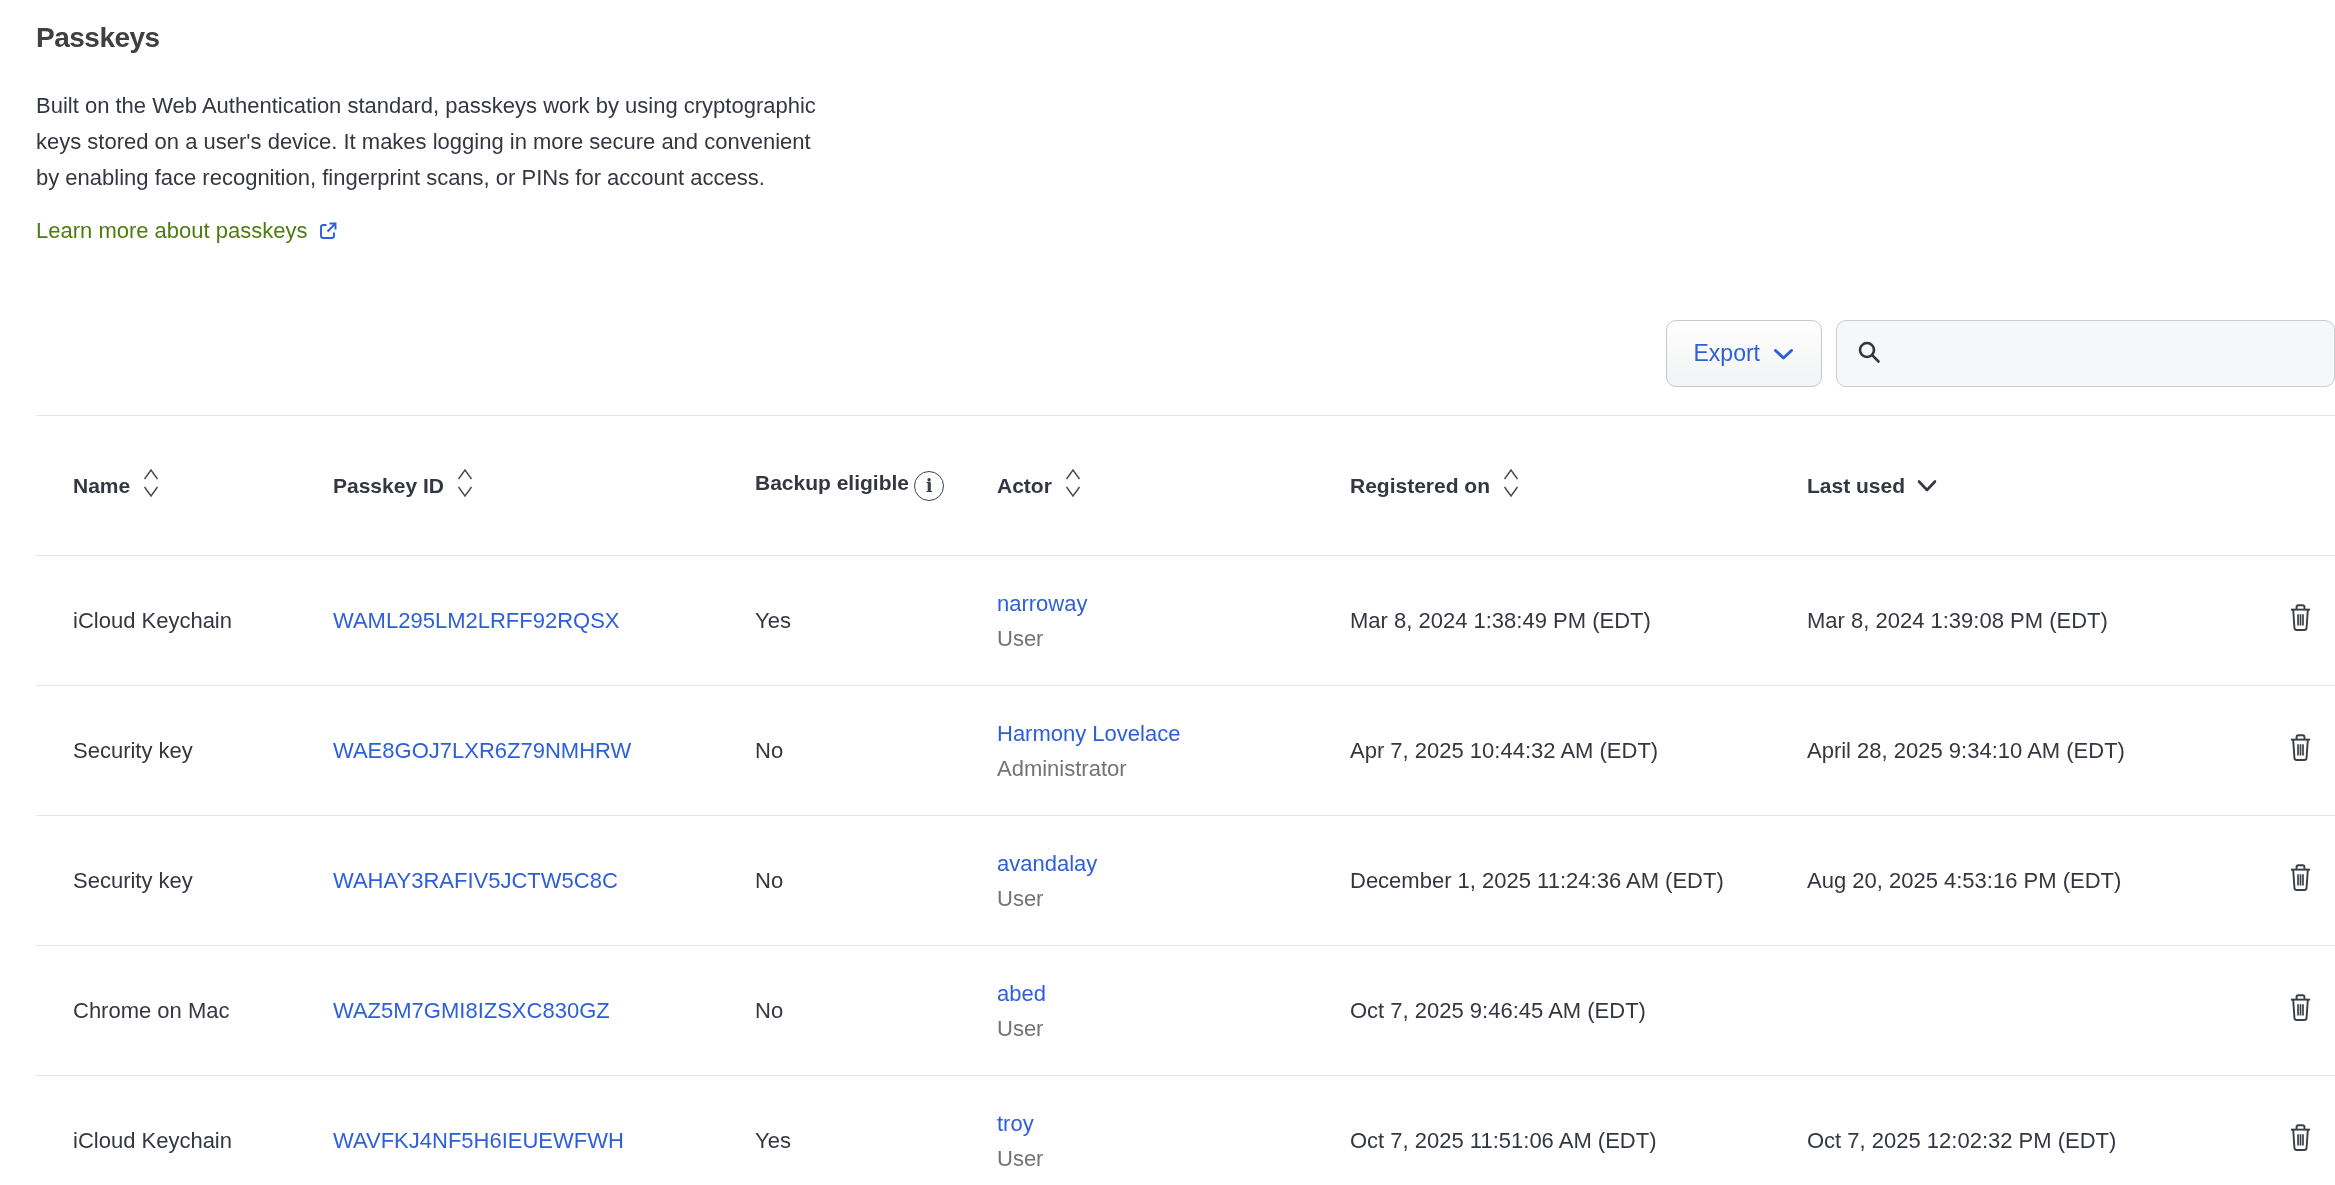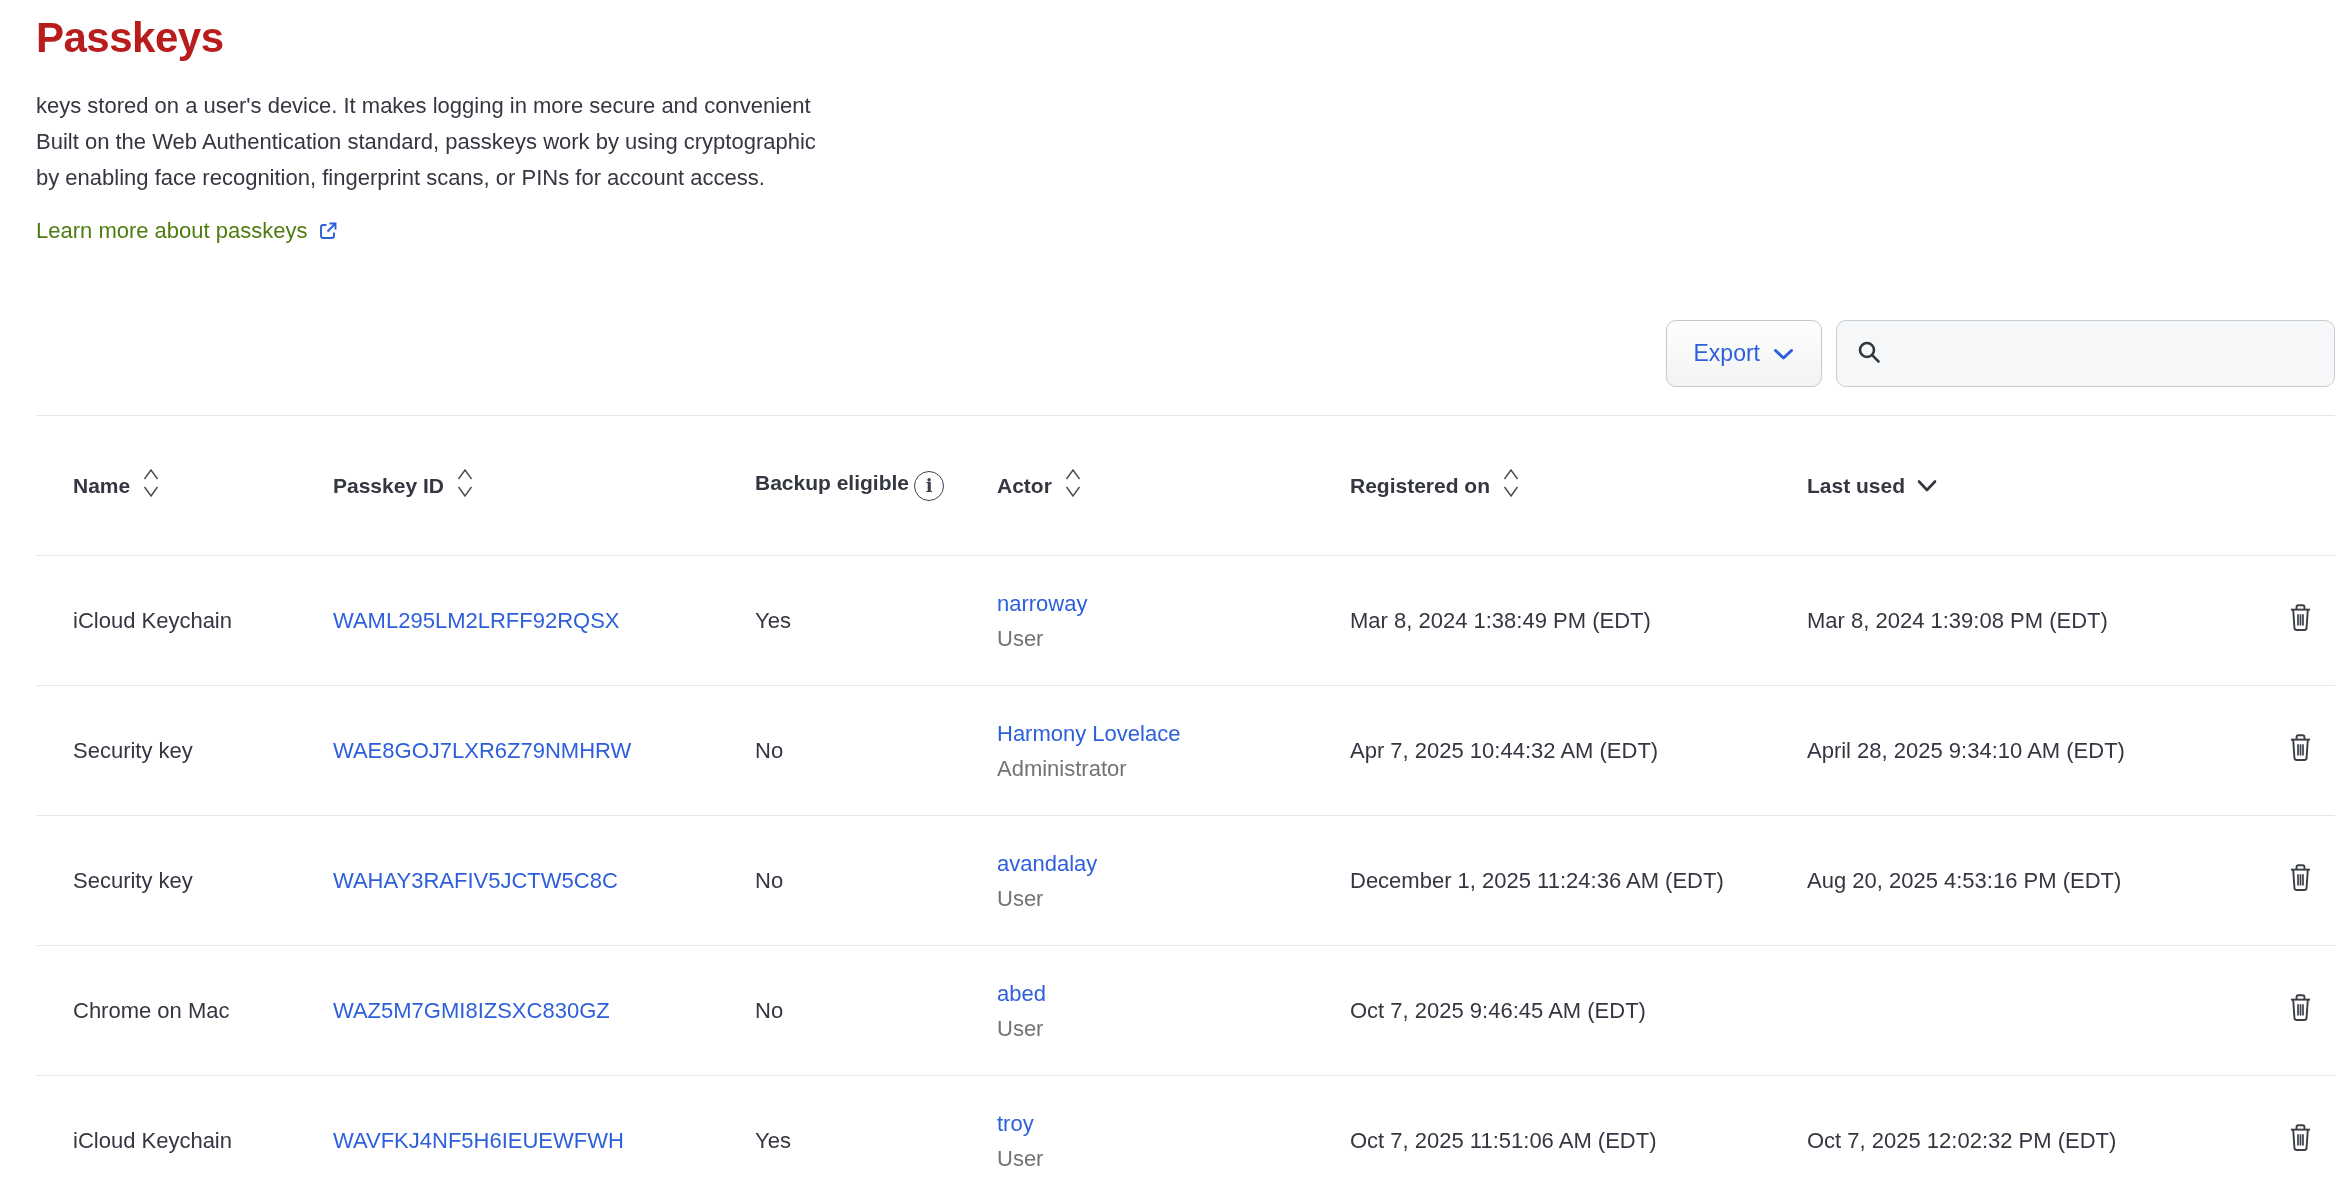--- a/index.html
+++ b/index.html
@@ -11,9 +11,9 @@
   .page { padding: 14px 0 0 36px; }
 
   h1.page-title {
-    font-size: 42px;
+    font-size: 28px;
     font-weight: bold;
-    color: #b91c1c;
+    color: #404040;
     letter-spacing: -0.5px;
     line-height: 48px;
   }

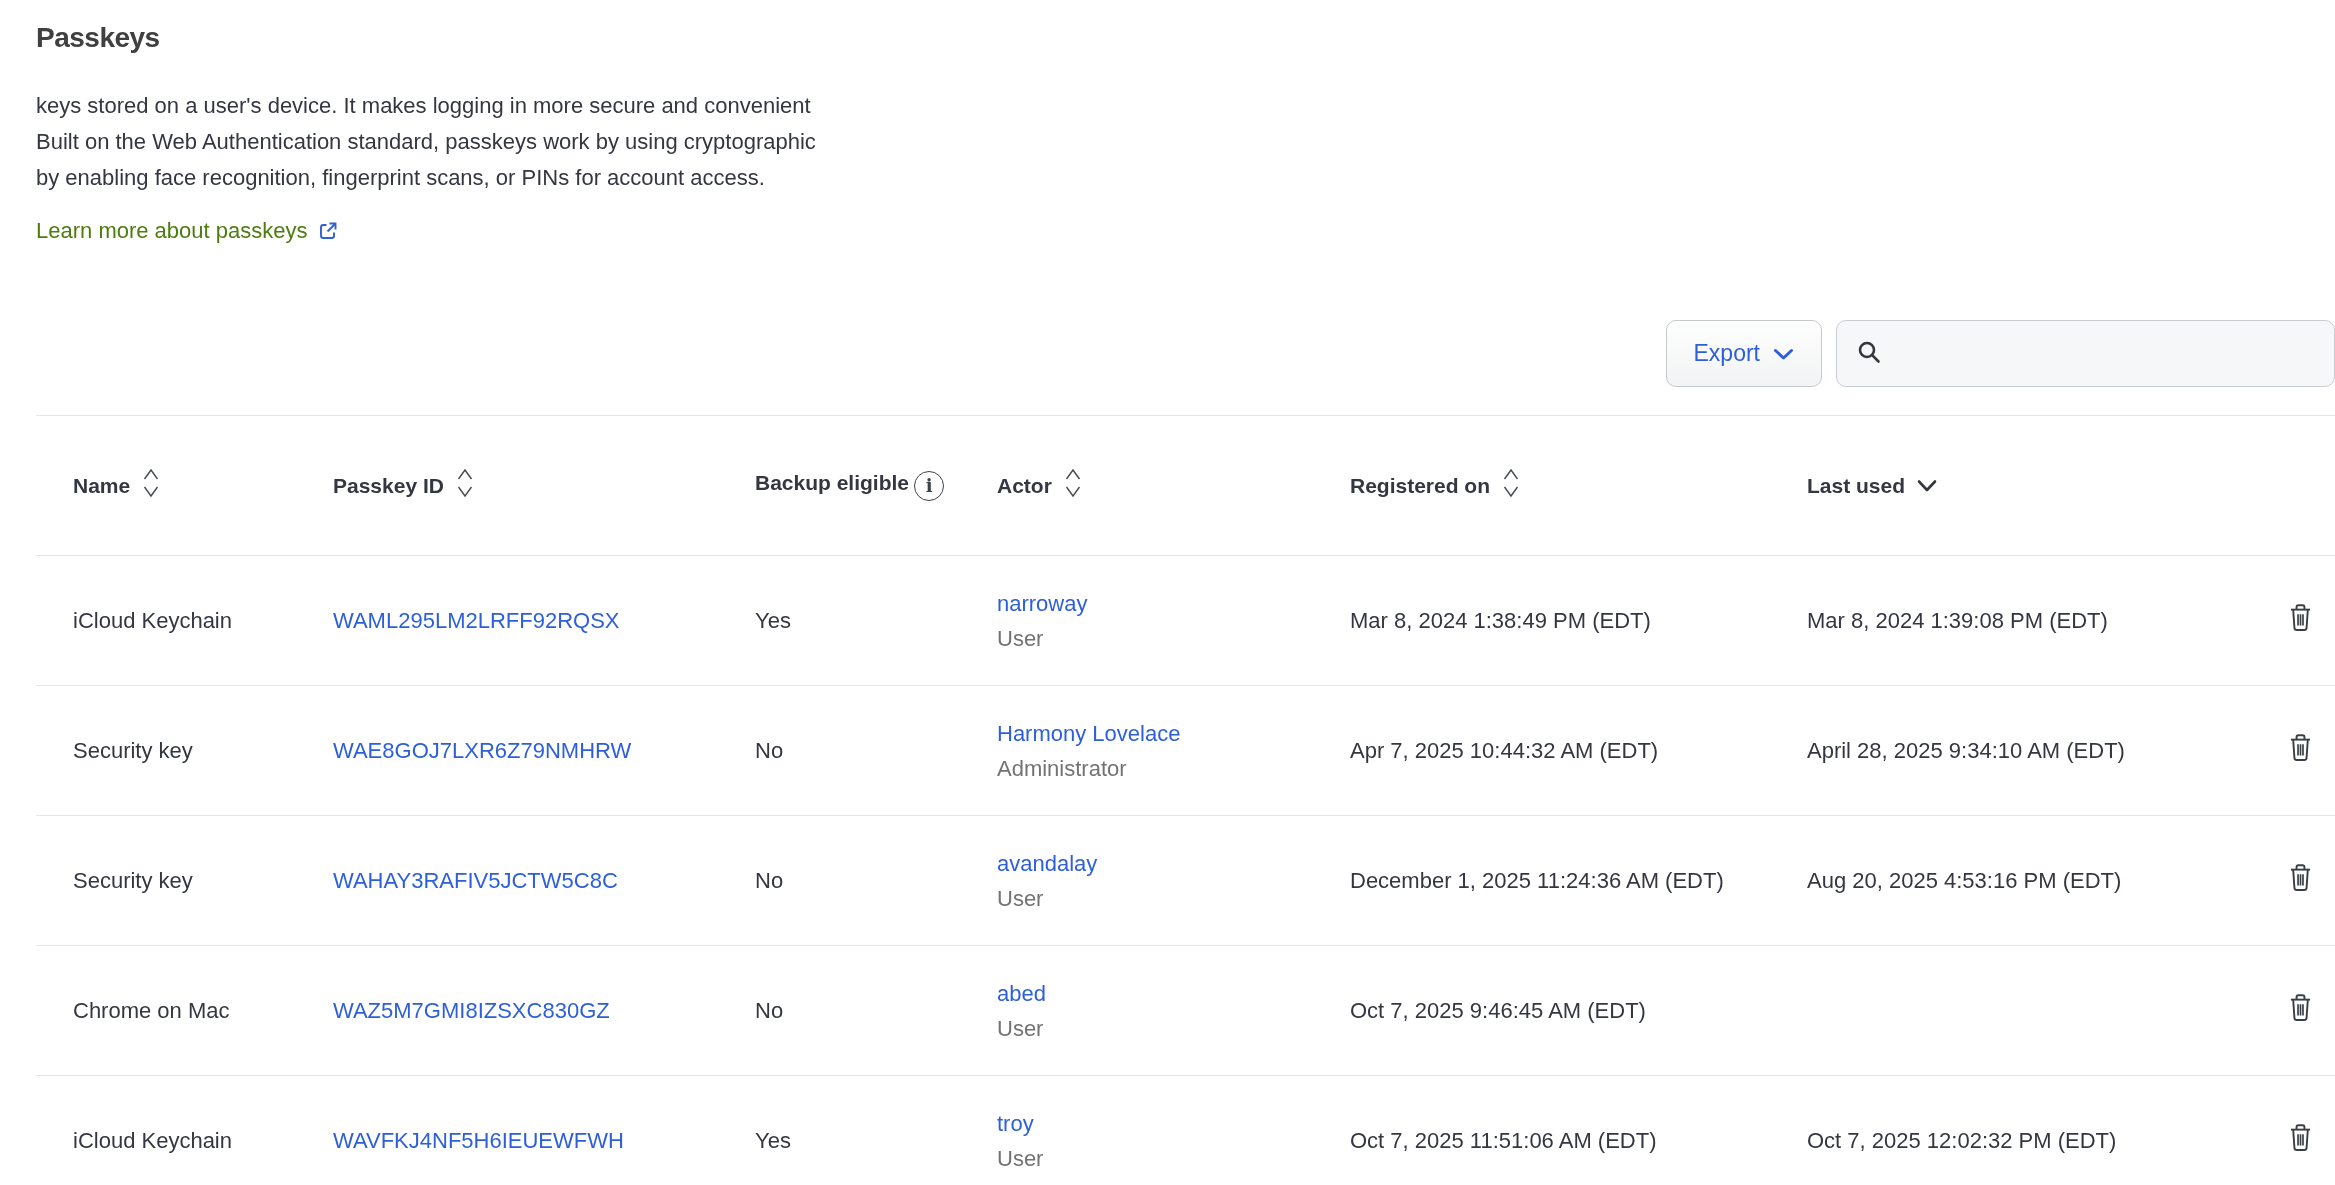--- a/index.html
+++ b/index.html
@@ -125,8 +125,8 @@
   <h1 class="page-title">Passkeys</h1>
 
   <div class="desc">
+    <div>Built on the Web Authentication standard, passkeys work by using cryptographic</div>
     <div>keys stored on a user's device. It makes logging in more secure and convenient</div>
-    <div>Built on the Web Authentication standard, passkeys work by using cryptographic</div>
     <div>by enabling face recognition, fingerprint scans, or PINs for account access.</div>
   </div>
 

